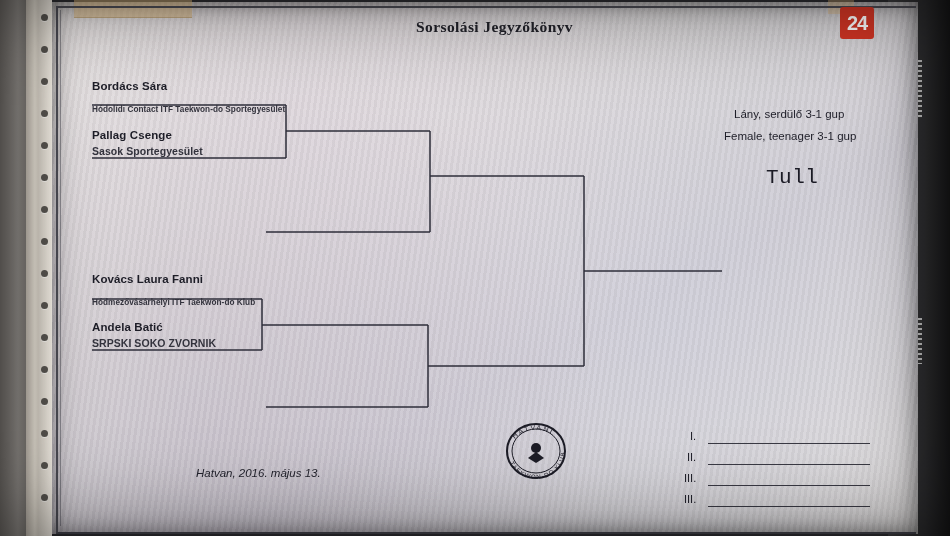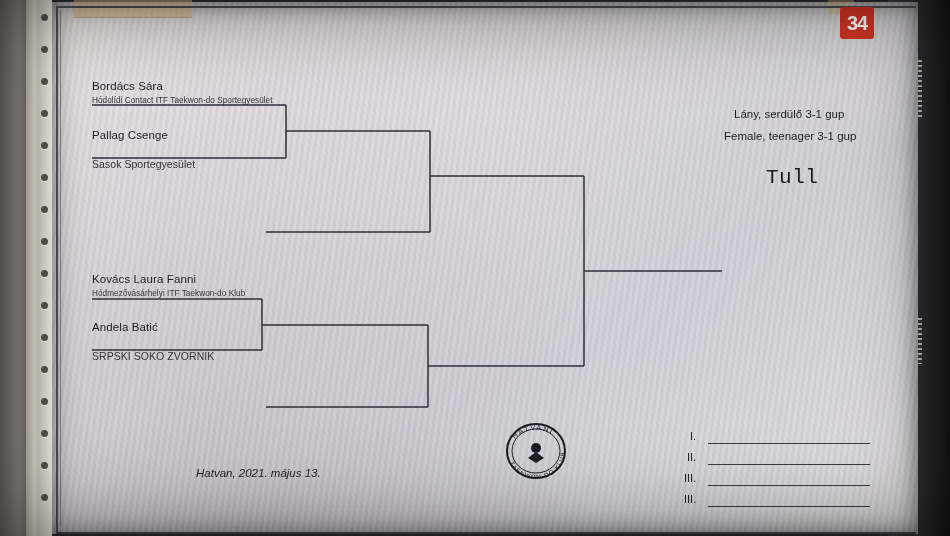--- a/index.html
+++ b/index.html
@@ -257,6 +257,7 @@
   <div class="frame"></div>
   <div class="frame-inner"></div>
 
+  <div class="doc-title">Sorsolási Jegyzőkönyv</div>
 
   <div class="logo-badge">34</div>
 

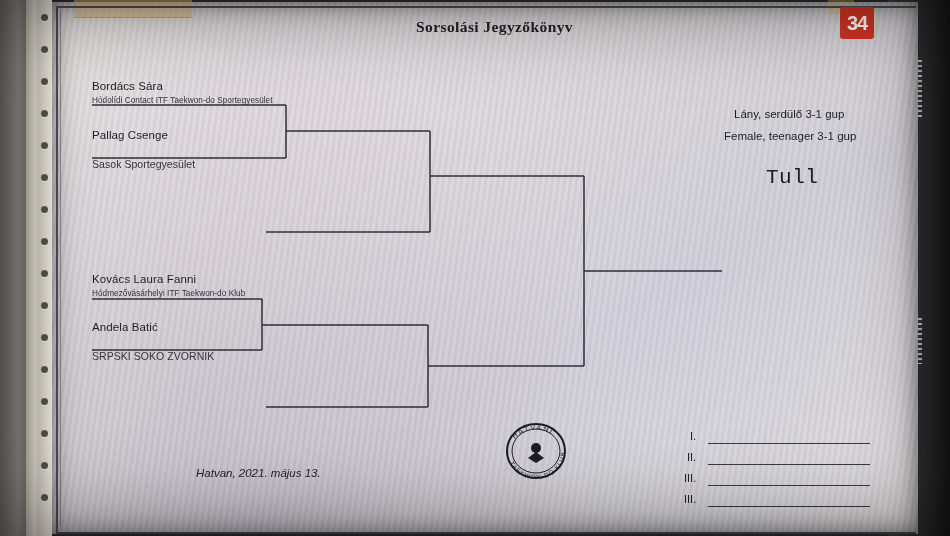--- a/index.html
+++ b/index.html
@@ -259,7 +259,7 @@
 
   <div class="doc-title">Sorsolási Jegyzőkönyv</div>
 
-  <div class="logo-badge">34</div>
+  <div class="logo-badge">24</div>
 
   <svg class="bracket" viewBox="0 0 950 536">
     <g stroke="#2e2e3a" stroke-width="1.5" fill="none">

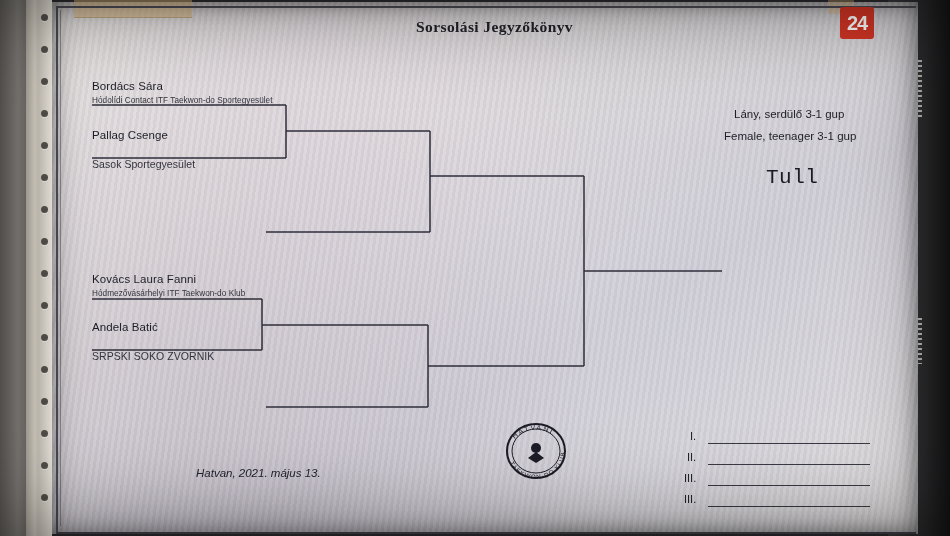--- a/index.html
+++ b/index.html
@@ -138,6 +138,7 @@
   .entrant {
     position: absolute;
     white-space: nowrap;
+    font-weight: bold;
   }
   .entrant .name {
     display: block;

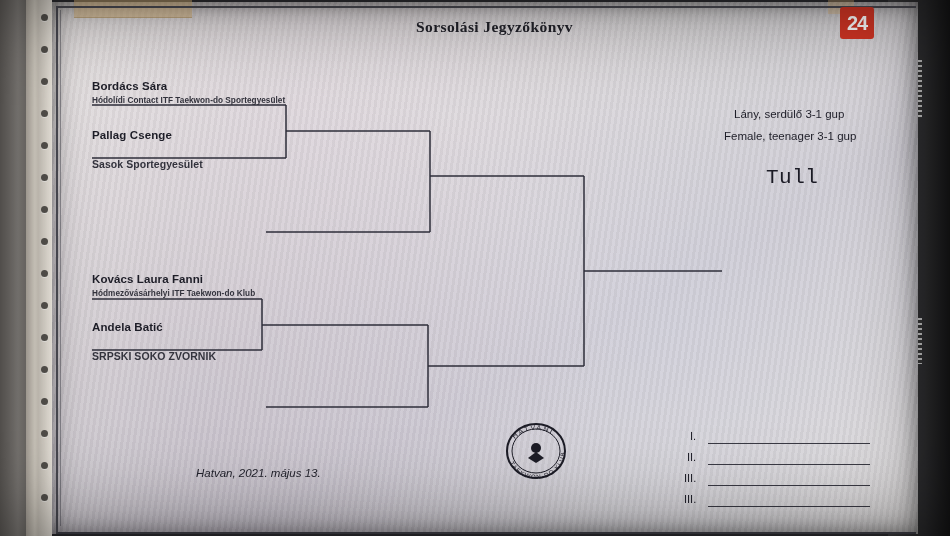--- a/index.html
+++ b/index.html
@@ -152,7 +152,7 @@
     font-size: 8.2px;
     color: #33333d;
     letter-spacing: .05px;
-    margin-top: 4px;
+    margin-top: 13px;
   }
   .entrant .club.big {
     font-size: 10.5px;

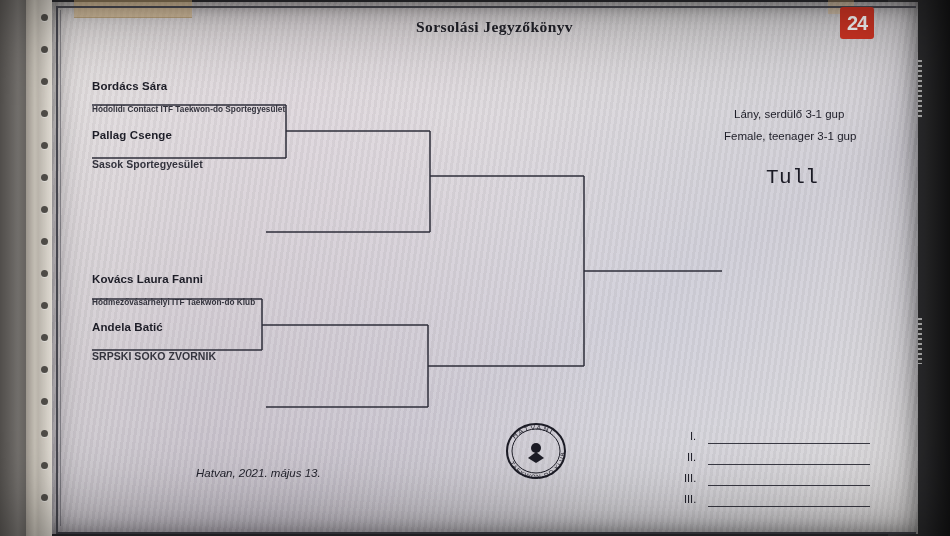--- a/index.html
+++ b/index.html
@@ -156,7 +156,7 @@
   }
   .entrant .club.big {
     font-size: 10.5px;
-    margin-top: 17px;
+    margin-top: 4px;
   }
 
   

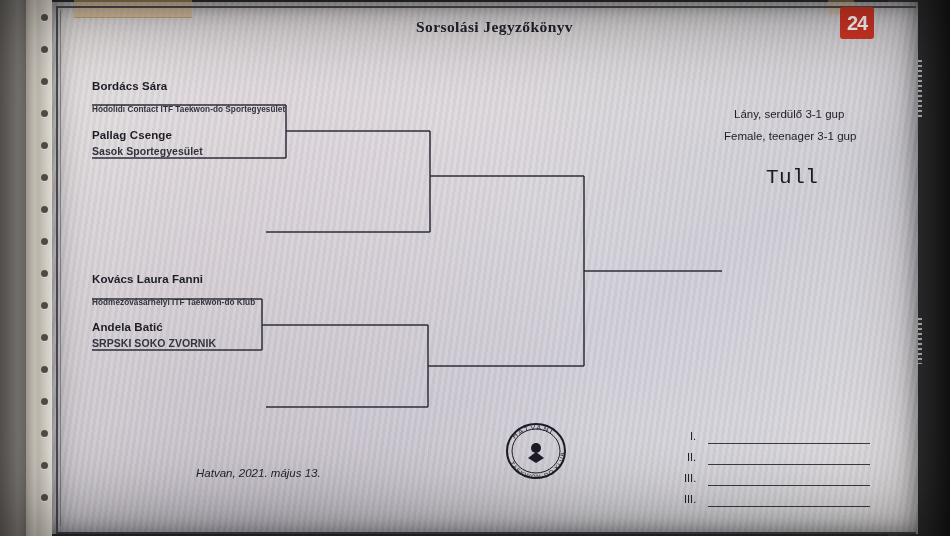--- a/index.html
+++ b/index.html
@@ -333,7 +333,7 @@
   <div class="placing-line" style="left:708px; top:506px; width:162px;"></div>
   <div class="placing" style="left:712px; top:493px; width:158px; overflow:hidden;"></div>
 
-  <div class="date-line">Hatvan, 2021. május 13.</div>
+  <div class="date-line">Hatvan, 2016. május 13.</div>
 
   <div class="stamp">
     <svg width="76" height="66" viewBox="0 0 76 66">

